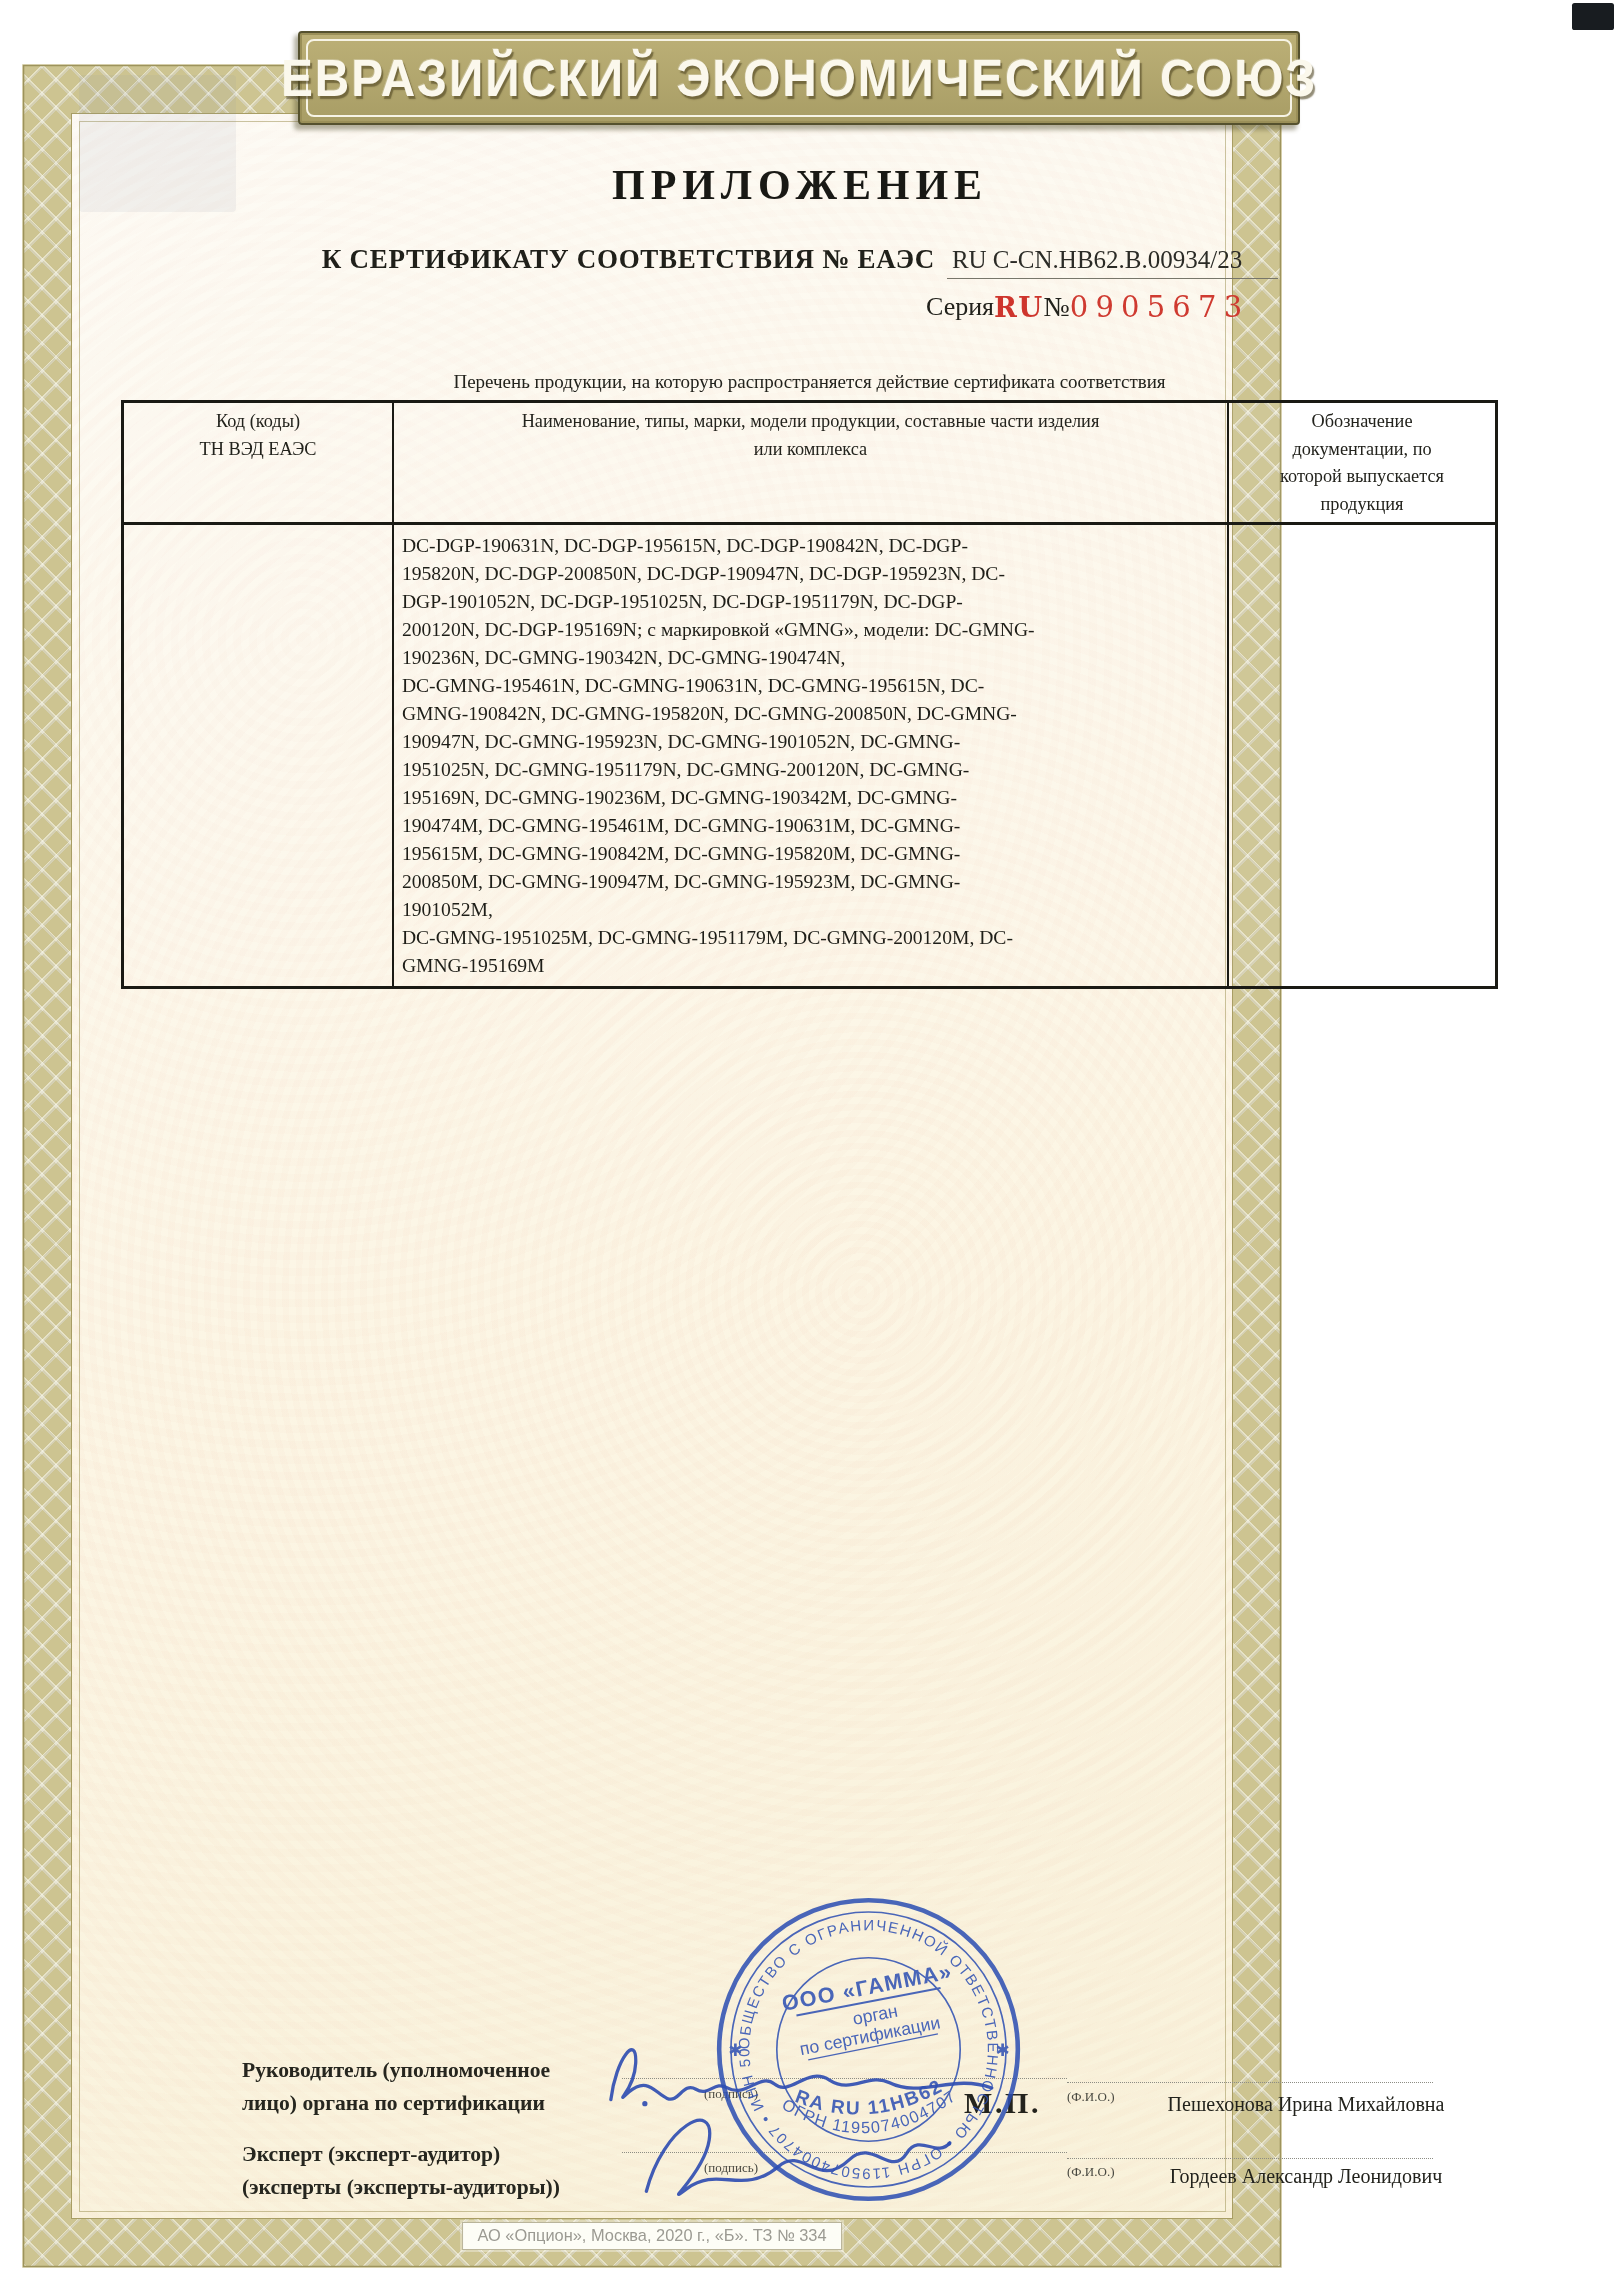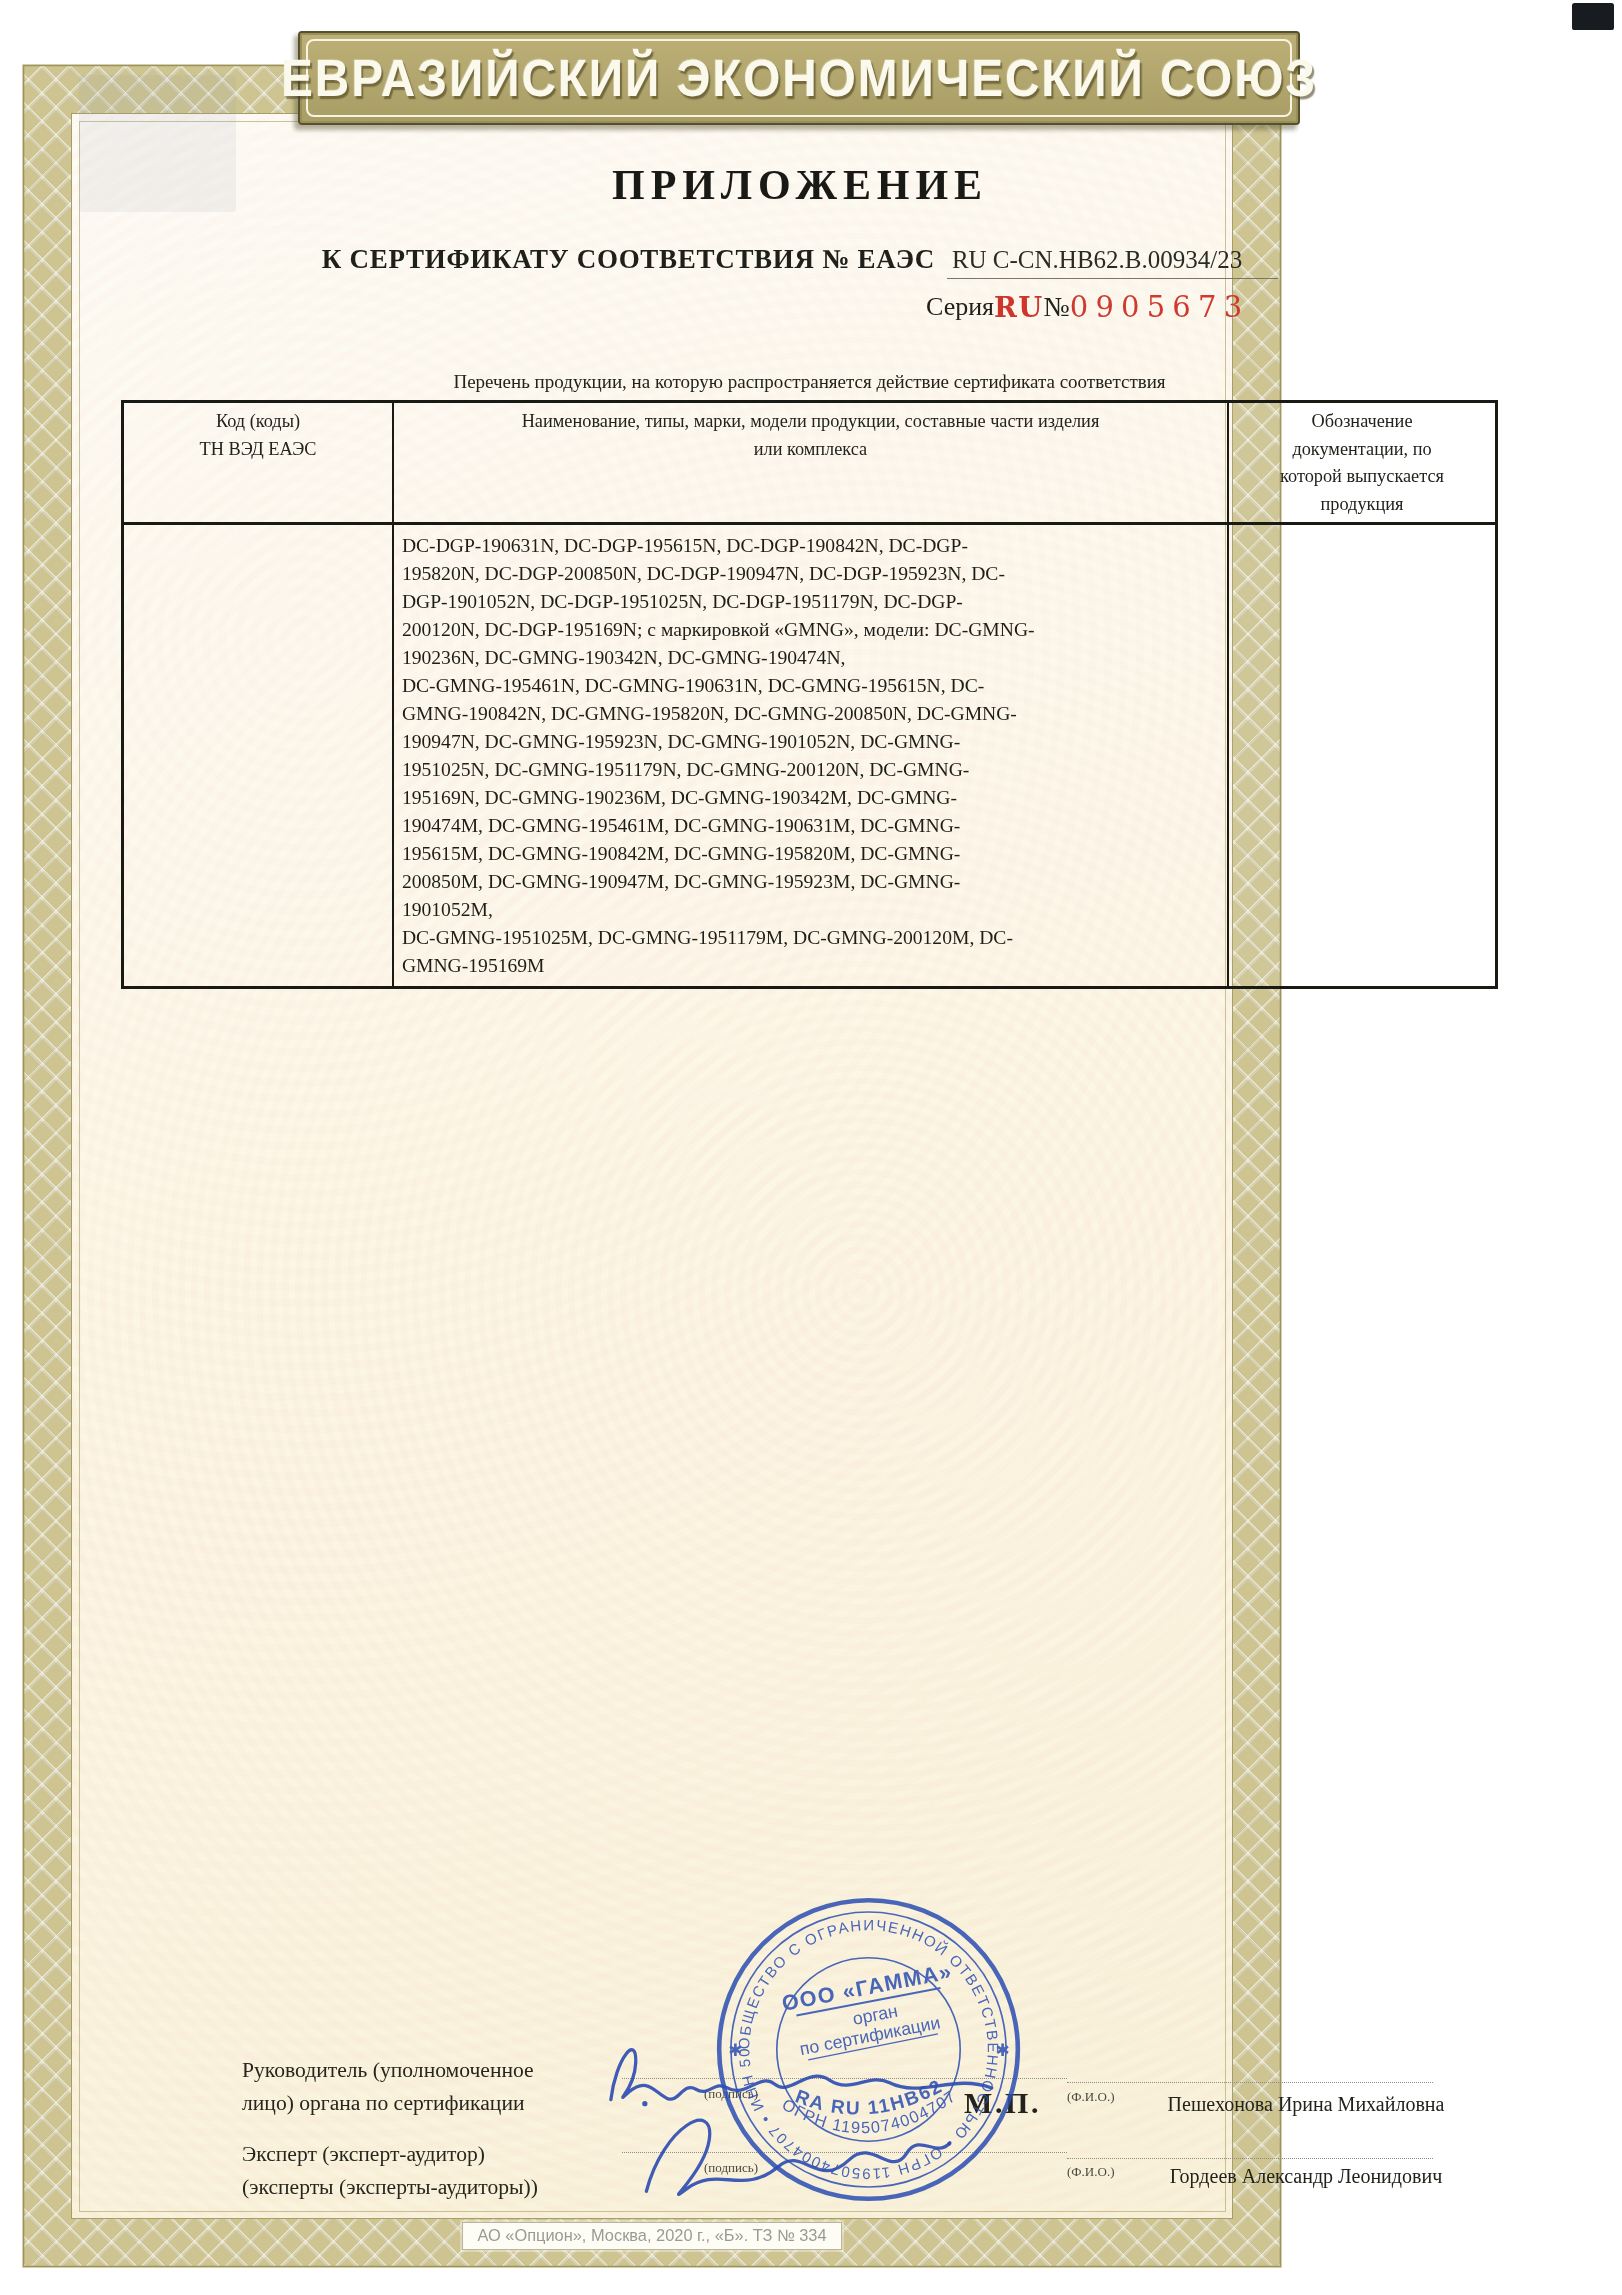--- a/index.html
+++ b/index.html
@@ -73,7 +73,7 @@
   .model-line { font-size:19.6px; line-height:28px; color:#1e1e18; white-space:nowrap; }
 
   
-  .sign-label { position:absolute; left:219px; font-weight:normal; font-size:21.6px;
+  .sign-label { position:absolute; left:219px; font-weight:bold; font-size:21.6px;
     line-height:33px; color:#26261f; }
   .head-label { top:1989px; }
   .expert-label { top:2073px; }

